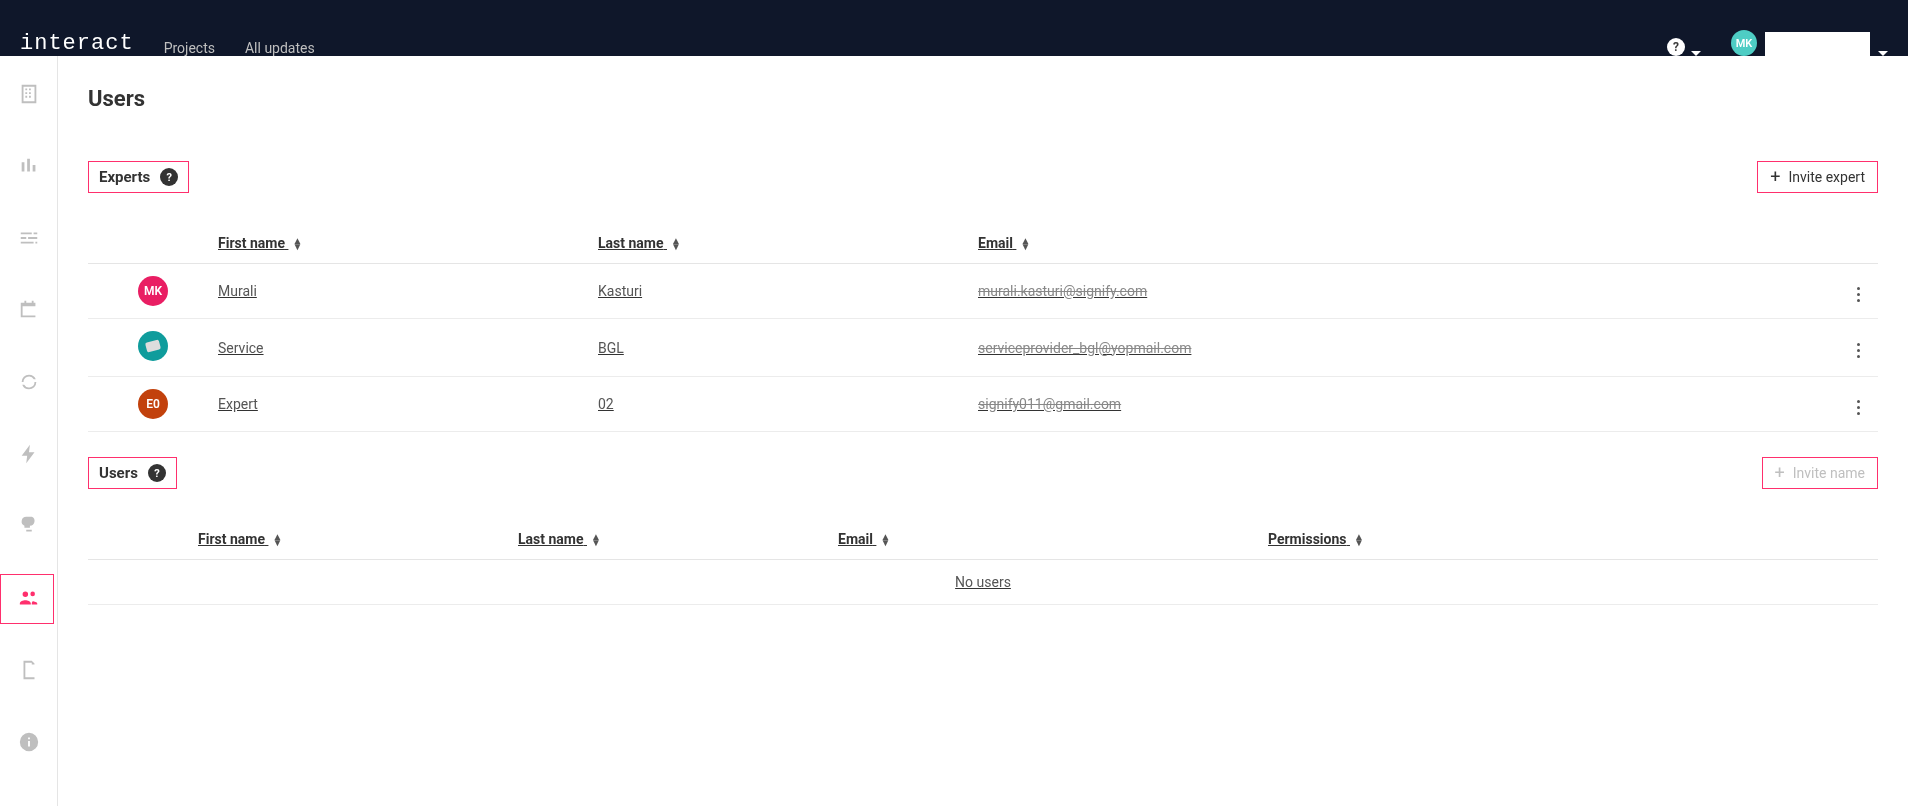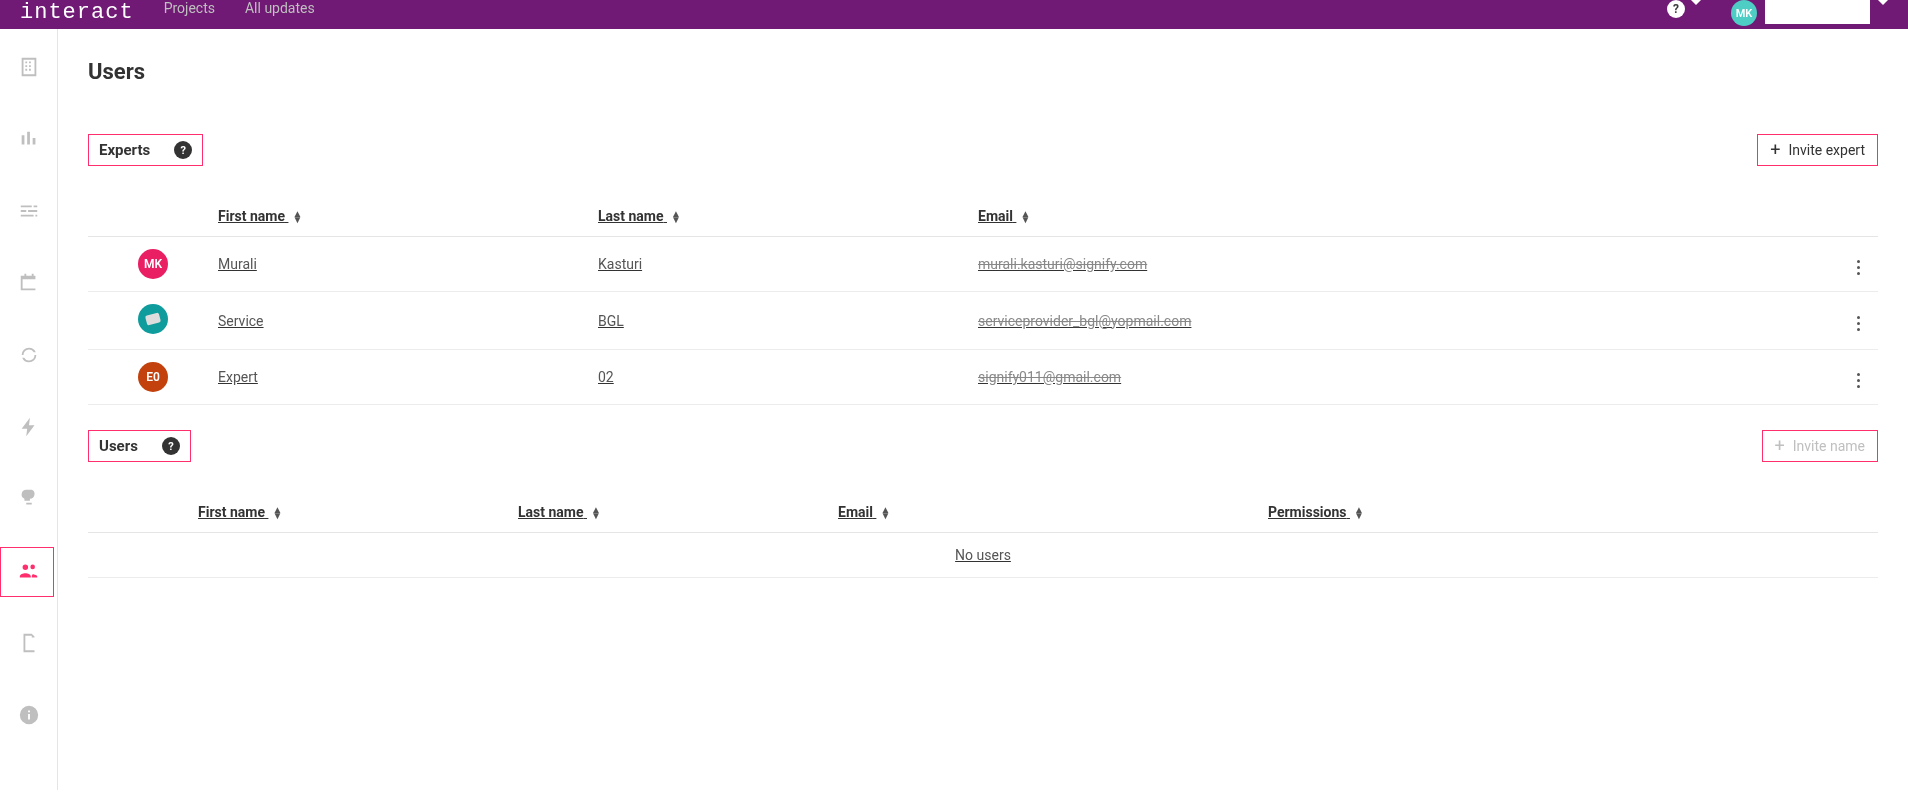--- a/index.html
+++ b/index.html
@@ -15,10 +15,10 @@
 
   
   .topbar {
-    height: 29px;
-    background: #701a75;
+    height: 56px;
+    background: #0f172a;
     display: flex;
-    align-items: flex-start;
+    align-items: flex-end;
     padding: 0 20px;
     color: #fff;
   }

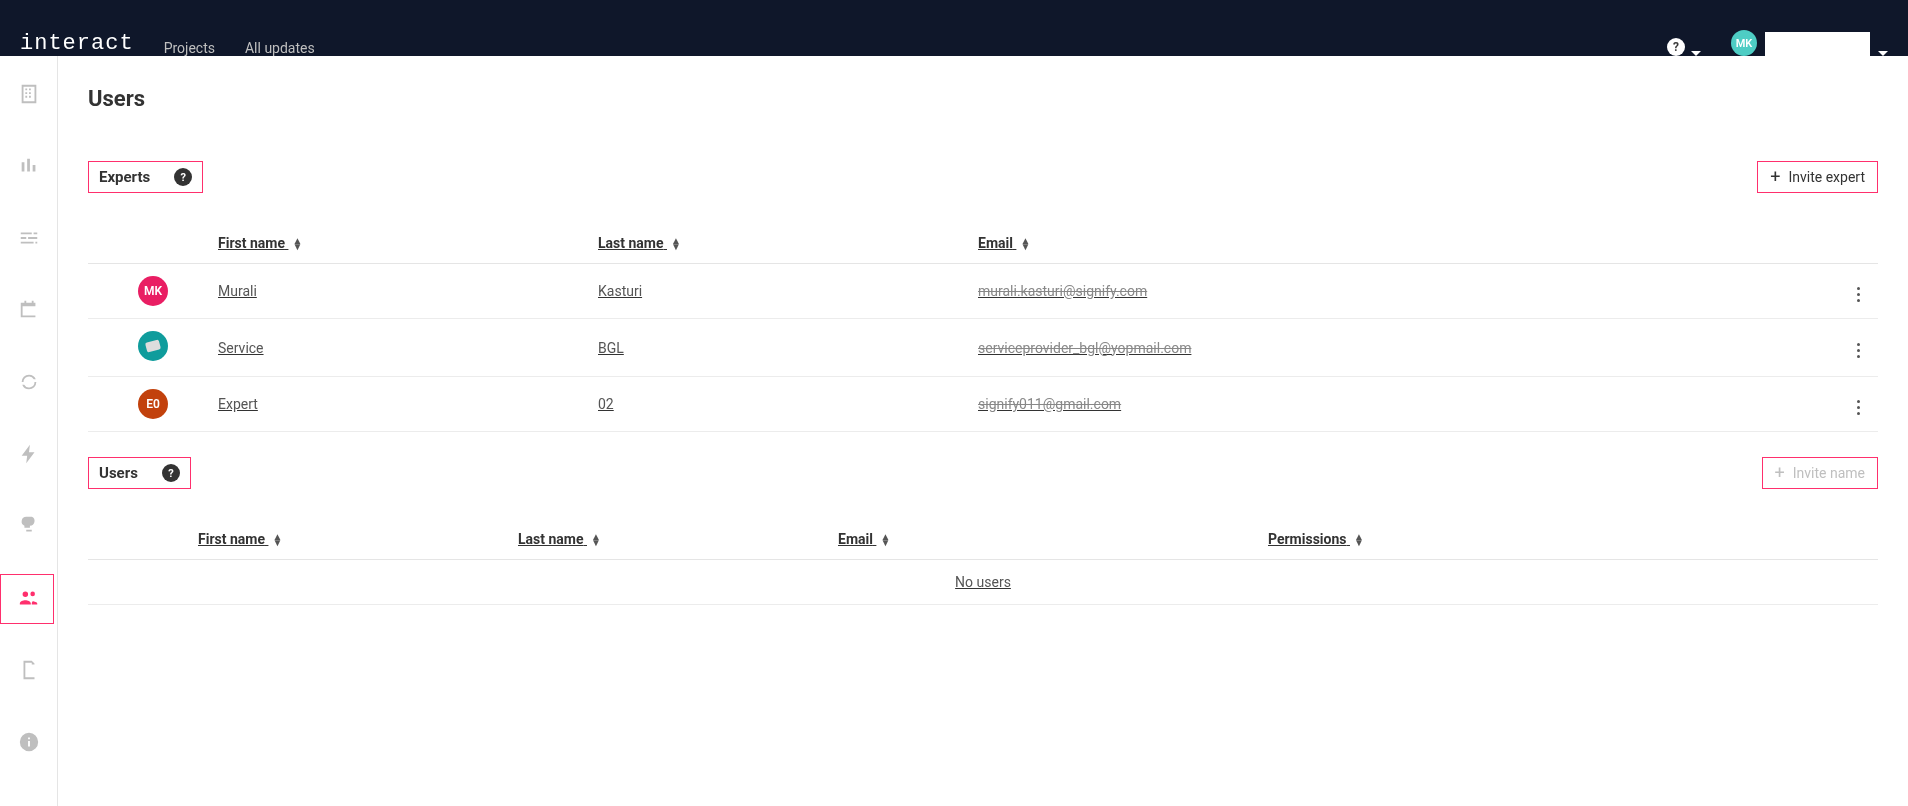--- a/index.html
+++ b/index.html
@@ -146,7 +146,7 @@
     align-items: center;
     border: 1px solid #ff2f6d;
     padding: 6px 10px;
-    gap: 24px;
+    gap: 10px;
   }
   .section-title-text {
     font-size: 15px;

